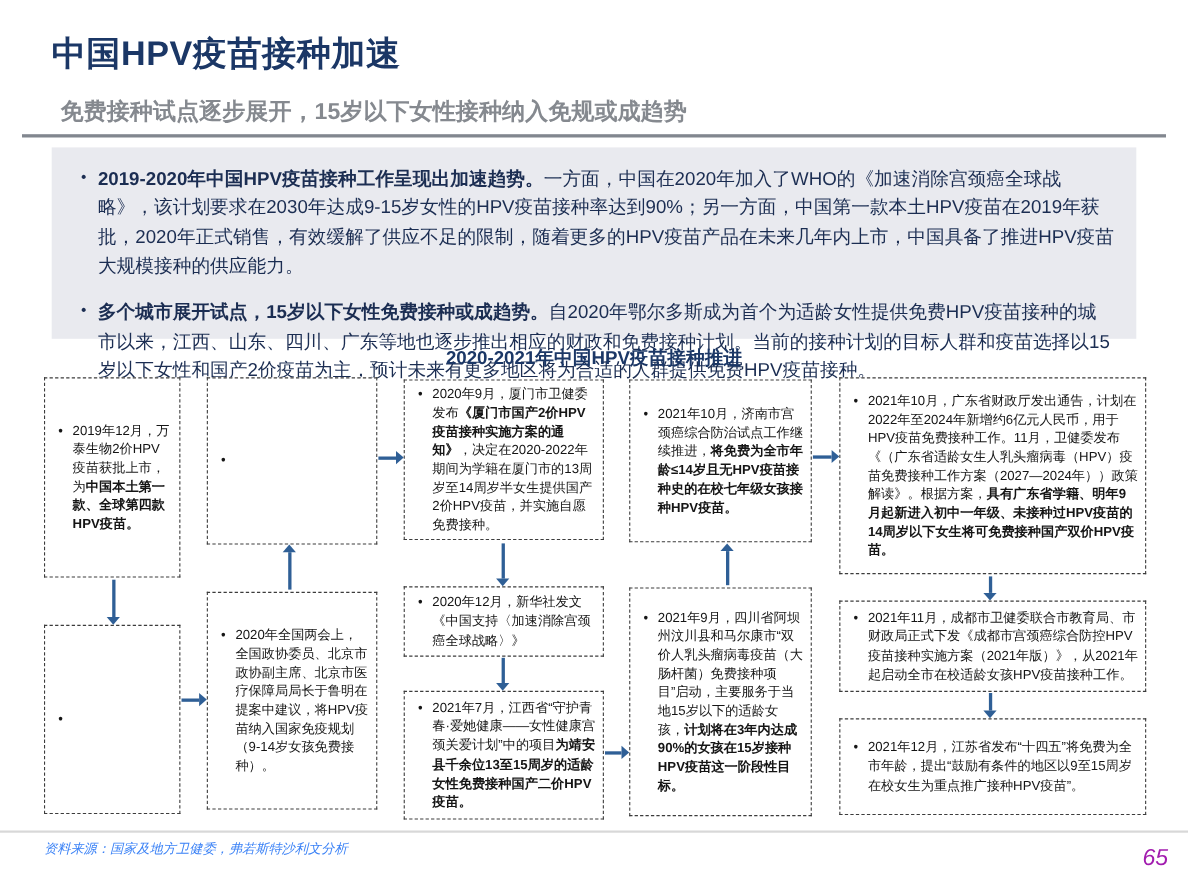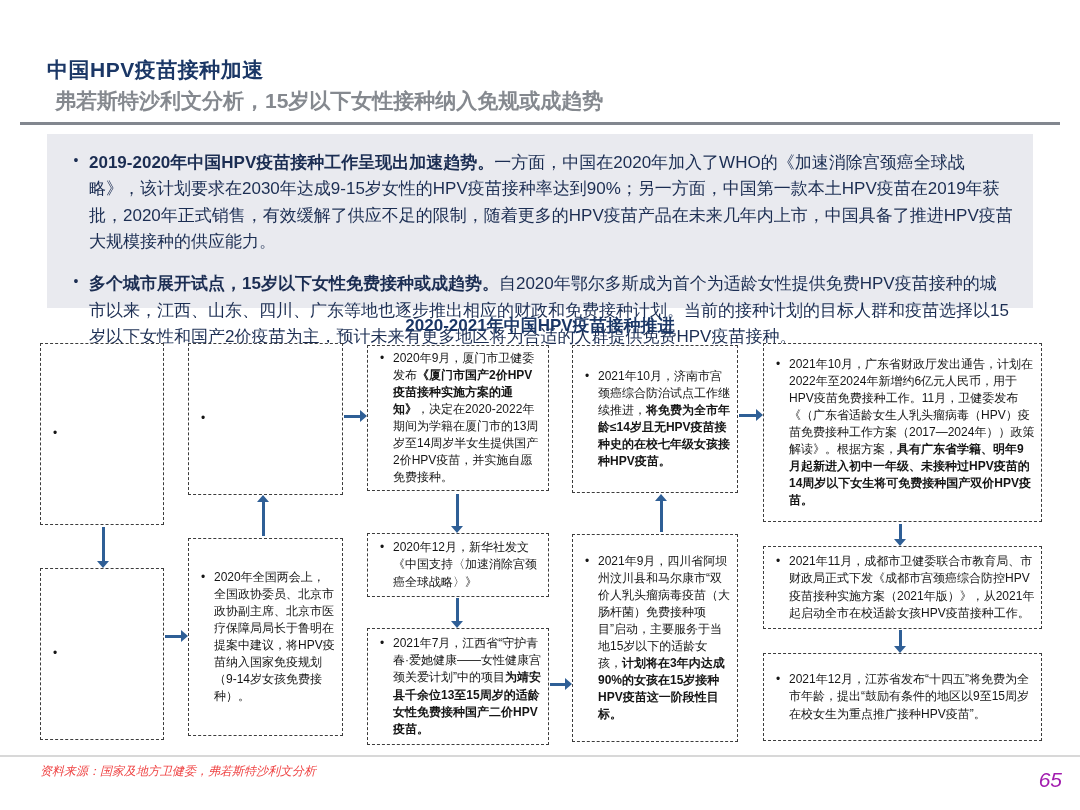--- a/index.html
+++ b/index.html
@@ -12,7 +12,7 @@
   .slide{position:relative;width:1080px;height:810px;background:#ffffff;overflow:hidden;}
 
   
-  .title{position:absolute;left:47px;top:56px;font-size:21px;font-weight:bold;color:var(--navy);letter-spacing:0.5px;}
+  .title{position:absolute;left:47px;top:28px;font-size:31px;font-weight:bold;color:var(--navy);letter-spacing:0.5px;}
   .subtitle{position:absolute;left:55px;top:87px;font-size:21px;font-weight:bold;color:var(--sub-gray);}
   .header-rule{position:absolute;left:20px;top:122px;width:1040px;height:3px;background:#82878f;}
 

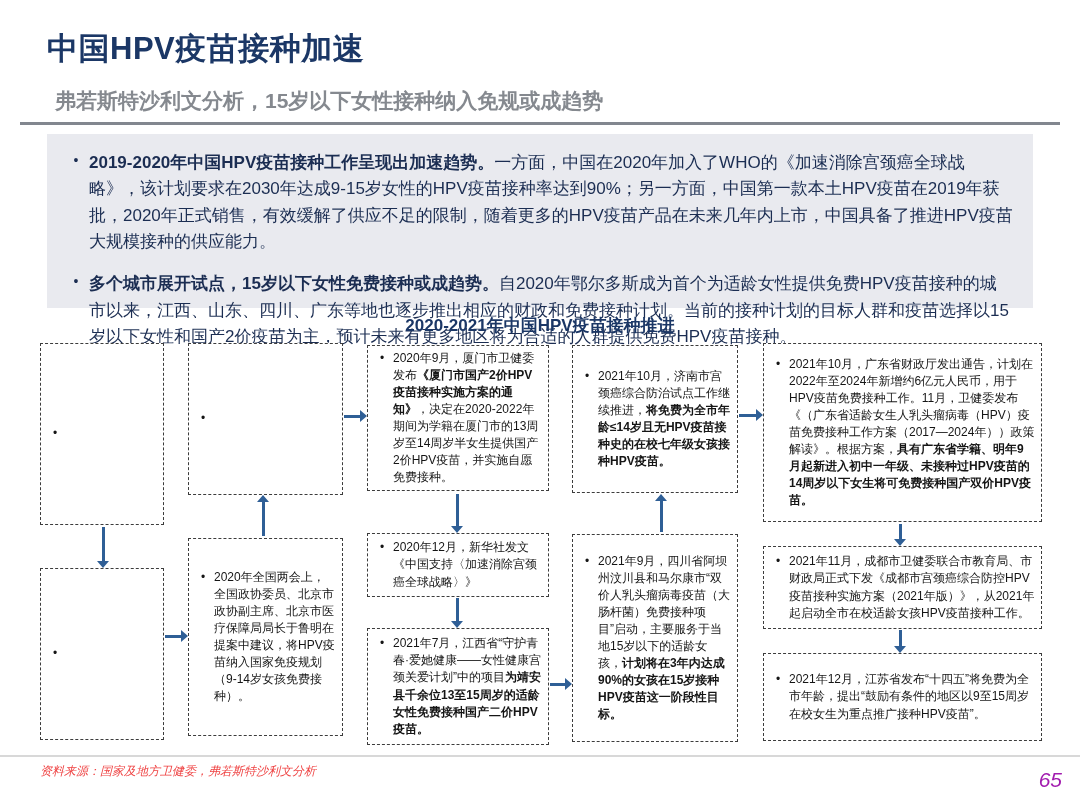--- a/index.html
+++ b/index.html
@@ -60,7 +60,7 @@
 <div class="slide">
 
   <div class="title">中国HPV疫苗接种加速</div>
-  <div class="subtitle">弗若斯特沙利文分析，15岁以下女性接种纳入免规或成趋势</div>
+  <div class="subtitle">免费接种试点逐步展开，15岁以下女性接种纳入免规或成趋势</div>
   <div class="header-rule"></div>
 
   <div class="summary">

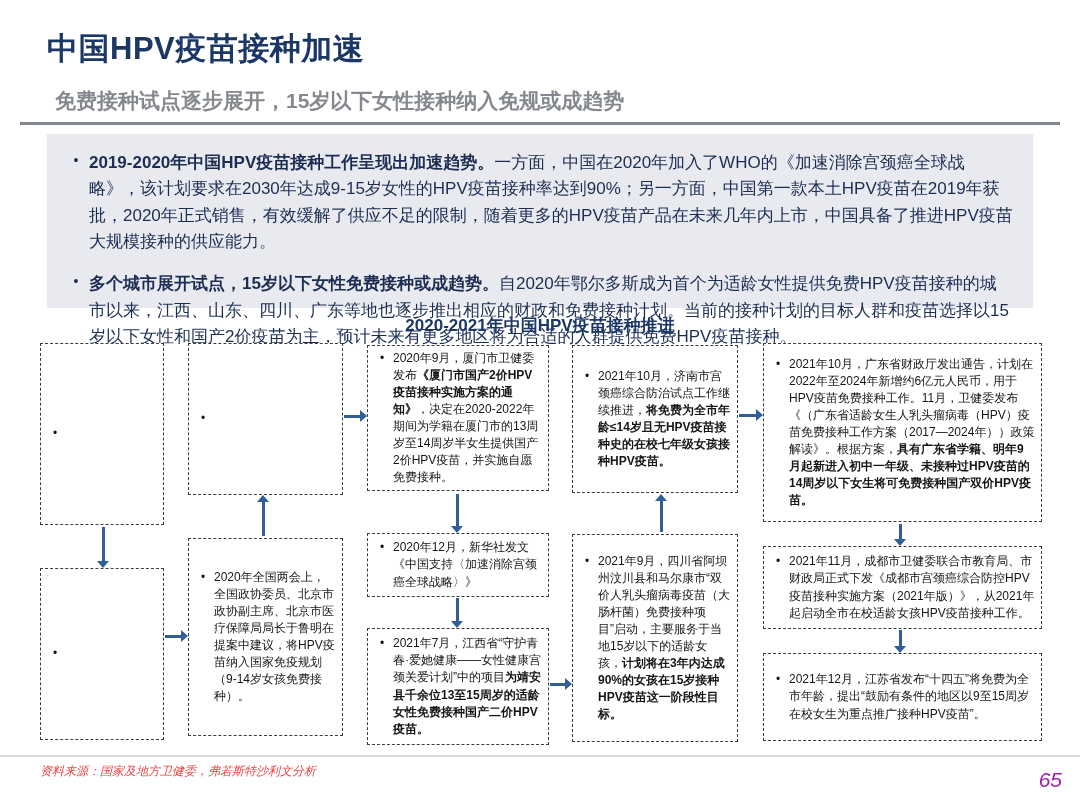--- a/index.html
+++ b/index.html
@@ -132,7 +132,7 @@
     <div class="tbox" style="left:763px;top:5px;width:279px;height:179px;">
       <div class="content">
           <span class="dot">•</span>
-      <p><span>2021年10月，广东省财政厅发出通告，计划在2022年至2024年新增约6亿元人民币，用于HPV疫苗免费接种工作。11月，卫健委发布《（广东省适龄女生人乳头瘤病毒（HPV）疫苗免费接种工作方案（2017—2024年））政策解读》。根据方案，</span><b>具有广东省学籍、明年9月起新进入初中一年级、未接种过HPV疫苗的14周岁以下女生将可免费接种国产双价HPV疫苗。</b></p>
+      <p><span>2021年10月，广东省财政厅发出通告，计划在2022年至2024年新增约6亿元人民币，用于HPV疫苗免费接种工作。11月，卫健委发布《（广东省适龄女生人乳头瘤病毒（HPV）疫苗免费接种工作方案（2027—2024年））政策解读》。根据方案，</span><b>具有广东省学籍、明年9月起新进入初中一年级、未接种过HPV疫苗的14周岁以下女生将可免费接种国产双价HPV疫苗。</b></p>
         </div>
     </div>
     <div class="tbox" style="left:763px;top:208px;width:279px;height:83px;">

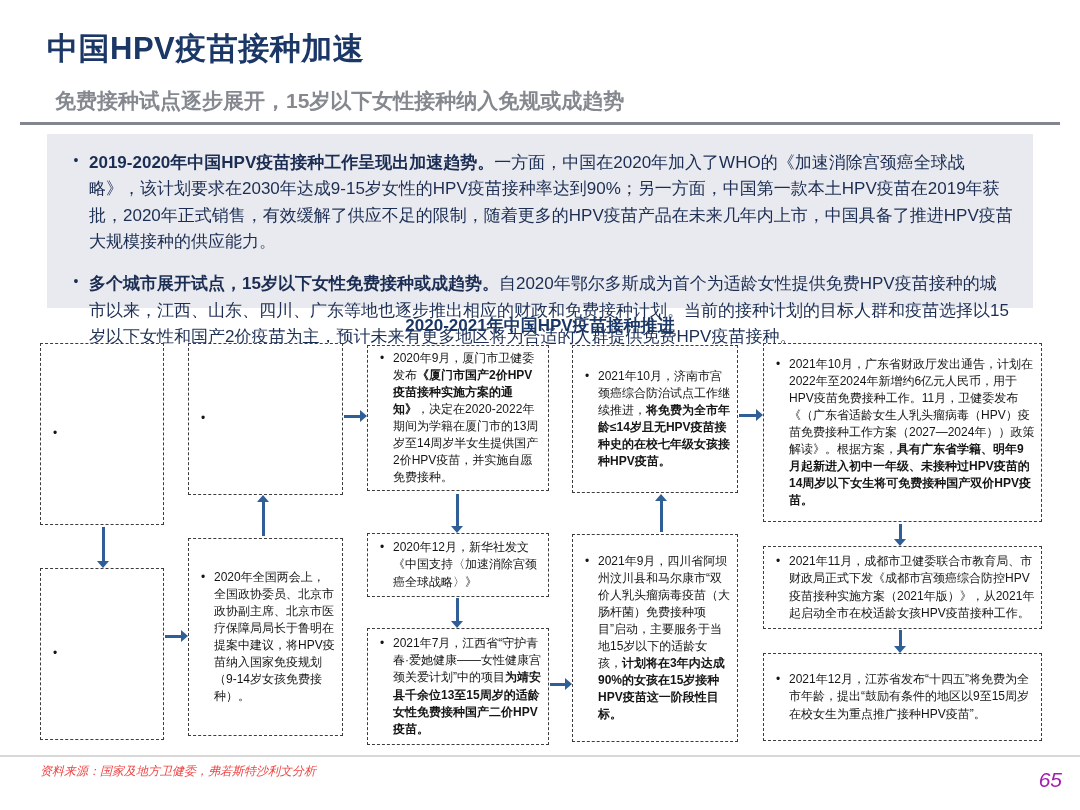--- a/index.html
+++ b/index.html
@@ -81,6 +81,7 @@
     <div class="tbox" style="left:40px;top:5px;width:124px;height:182px;">
       <div class="content">
           <span class="dot">•</span>
+      <p><span>2019年12月，万泰生物2价HPV疫苗获批上市，为</span><b>中国本土第一款、全球第四款HPV疫苗。</b></p>
         </div>
     </div>
     <div class="tbox" style="left:40px;top:230px;width:124px;height:172px;">

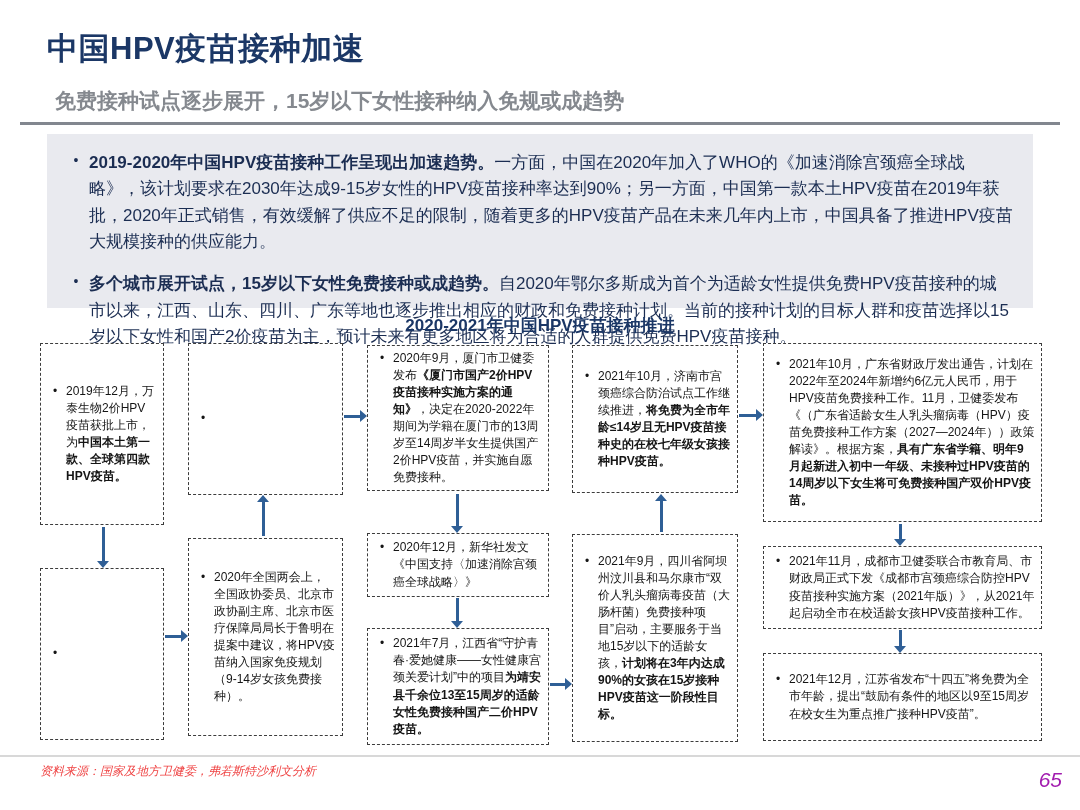--- a/index.html
+++ b/index.html
@@ -47,7 +47,7 @@
 
   
   .footer-rule{position:absolute;left:0;top:755px;width:1080px;height:2px;background:#d8d8d8;}
-  .source{position:absolute;left:40px;top:763px;font-size:12px;font-style:italic;color:#ef4444;
+  .source{position:absolute;left:40px;top:763px;font-size:12px;font-style:italic;color:#3b82f6;
           font-family:"Liberation Serif","DejaVu Serif",serif;}
   .brand{position:absolute;left:0;top:772px;width:1080px;text-align:center;color:var(--brand);
          font-family:"Liberation Serif","DejaVu Serif",serif;font-size:18px;letter-spacing:7px;}

